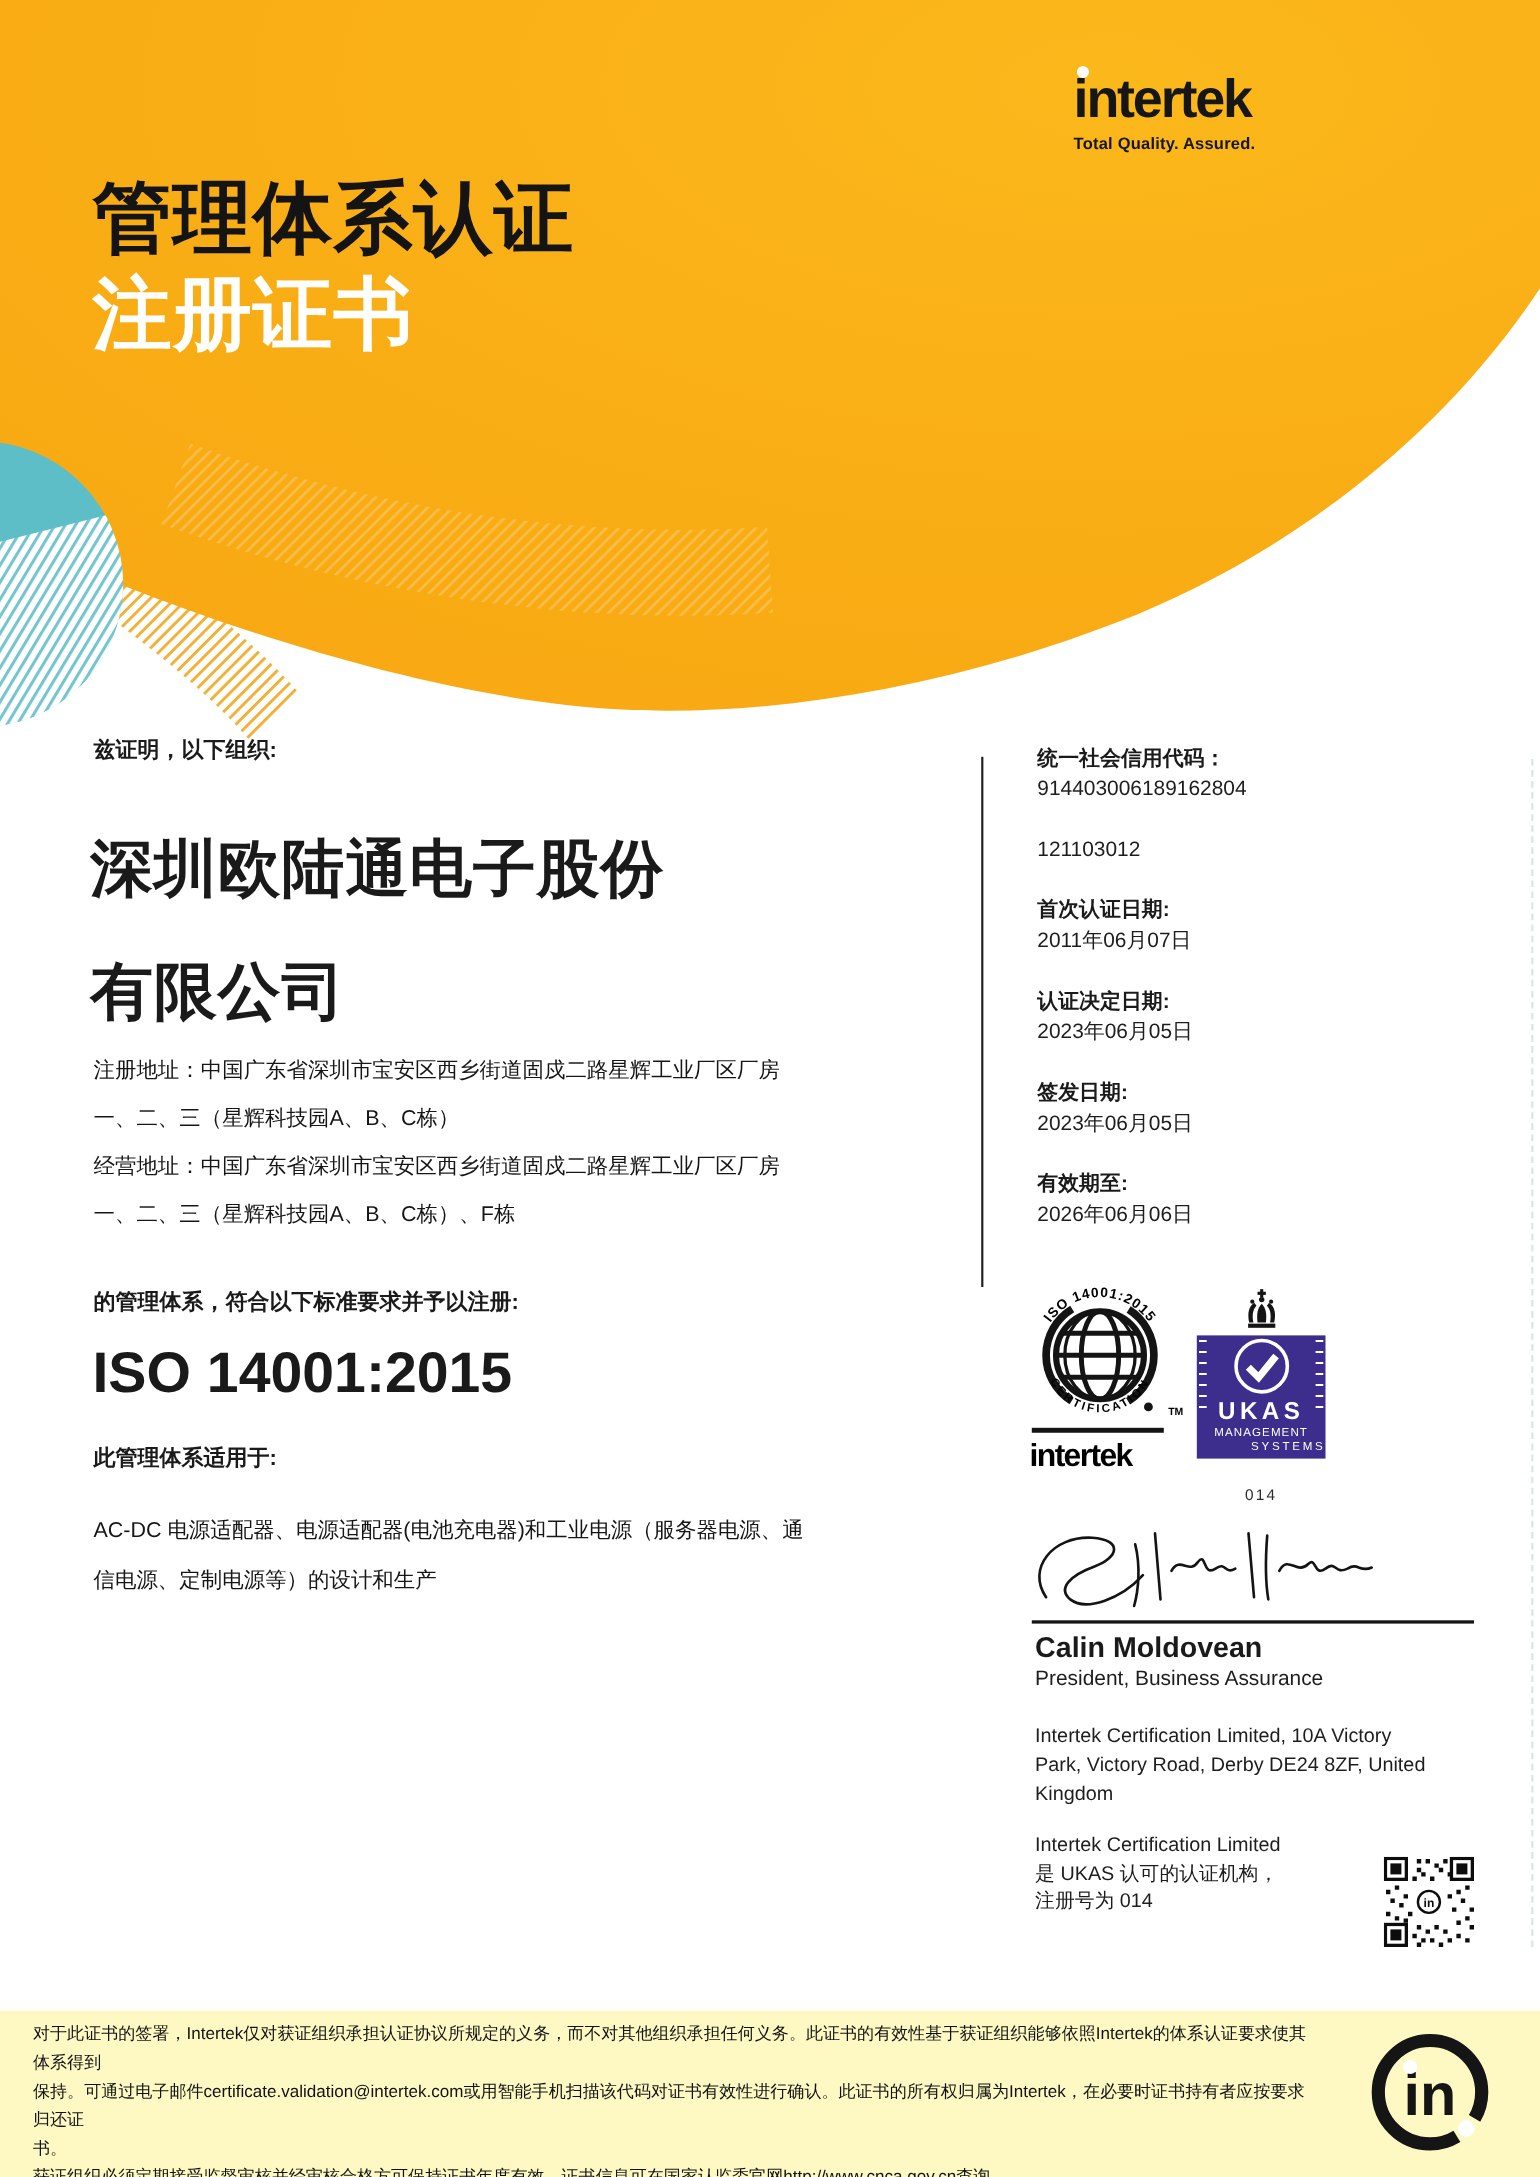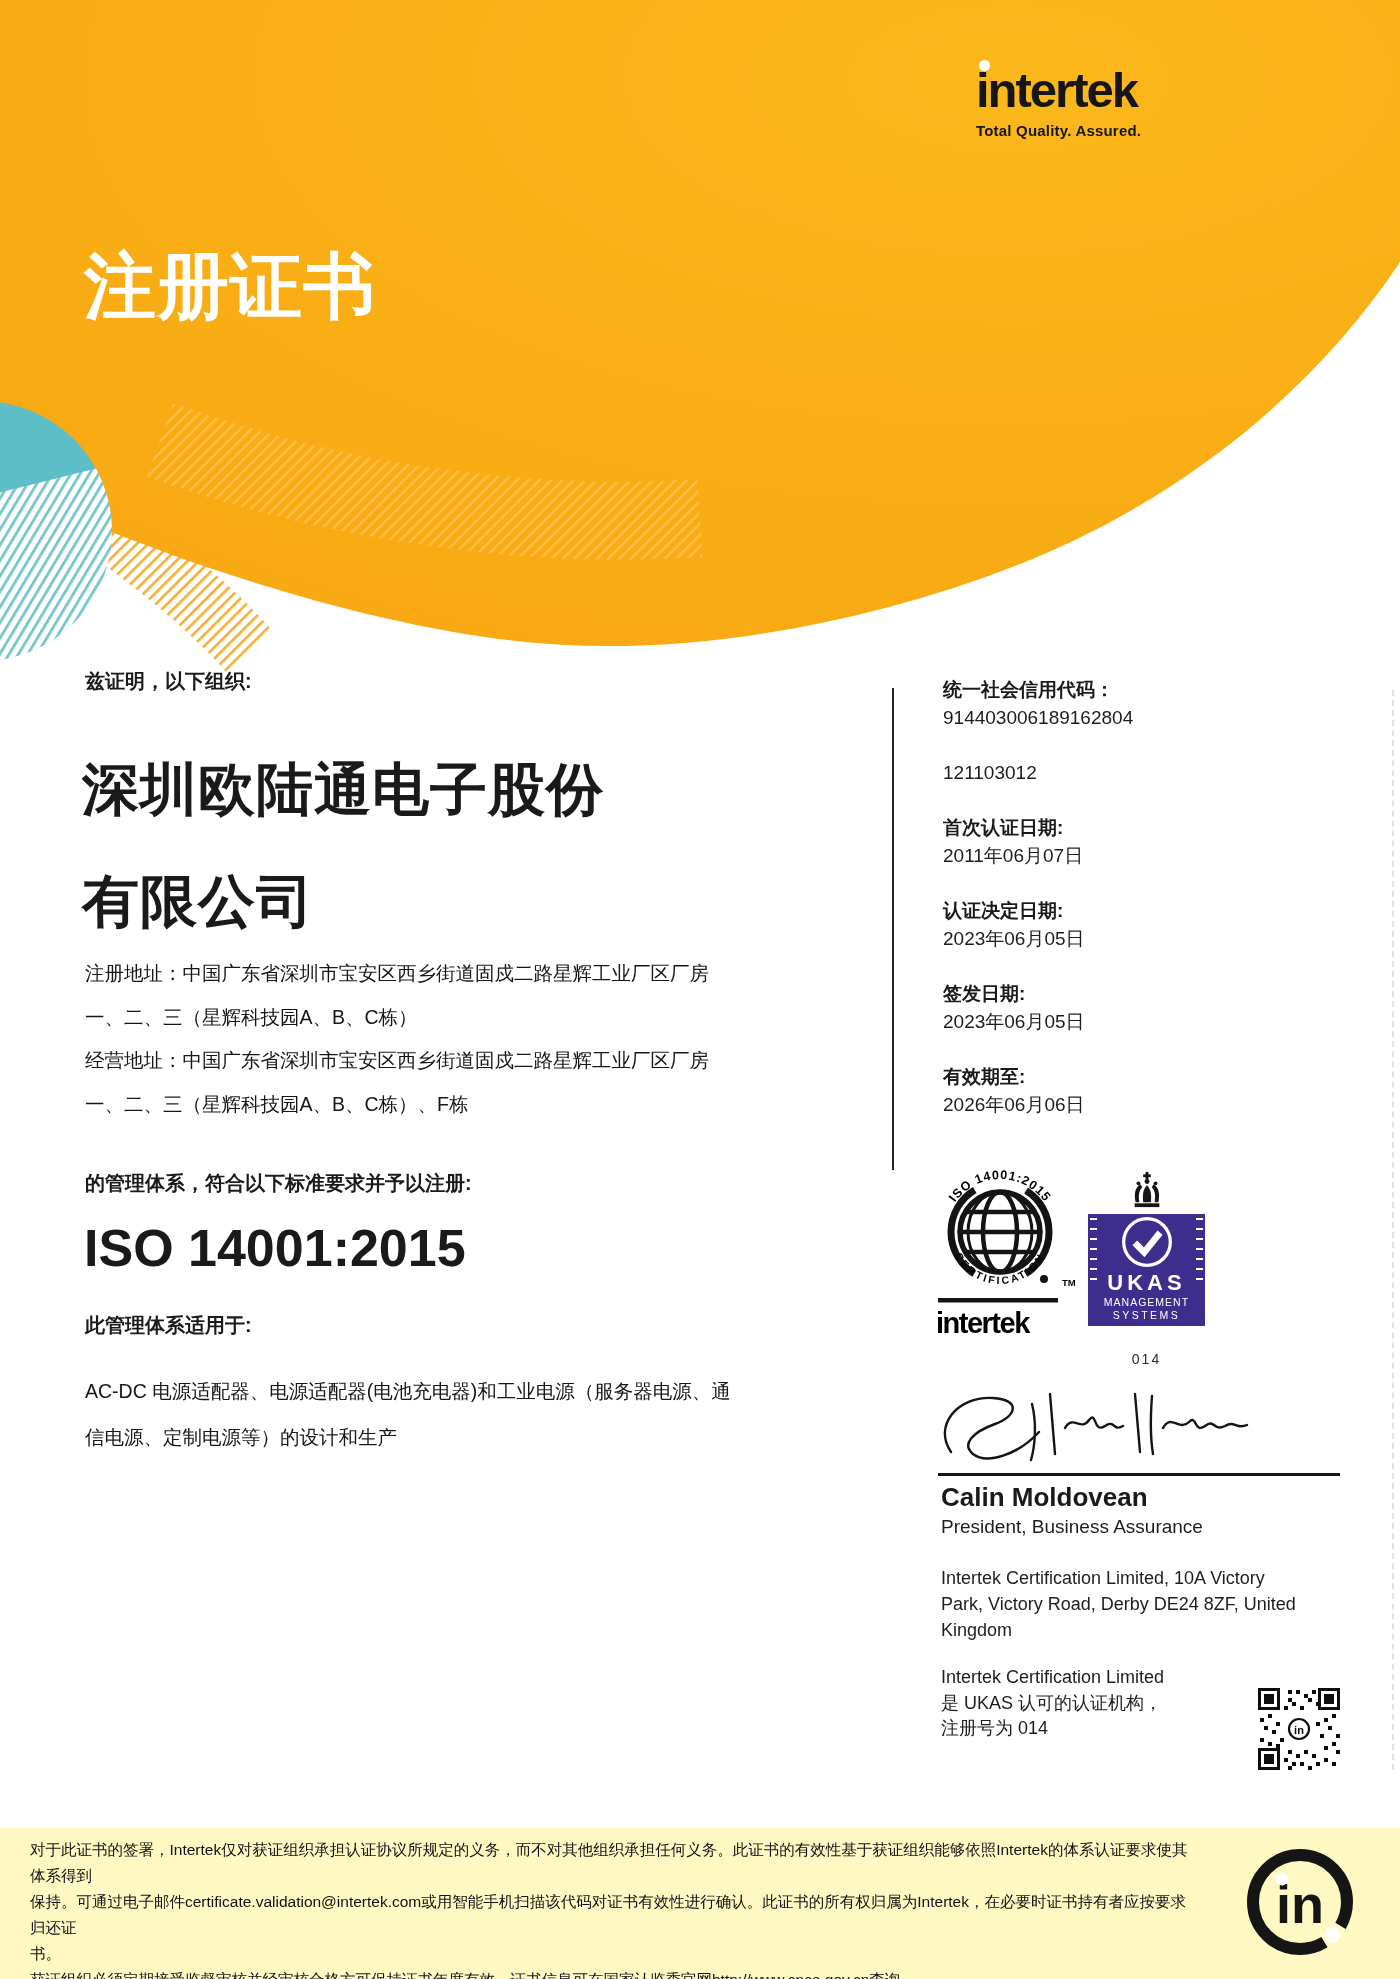--- a/index.html
+++ b/index.html
@@ -106,6 +106,7 @@
     <div class="tag">Total Quality. Assured.</div>
   </div>
 
+  <div id="title1">管理体系认证</div>
   <div id="title2">注册证书</div>
 
   <div id="intro">兹证明，以下组织:</div>

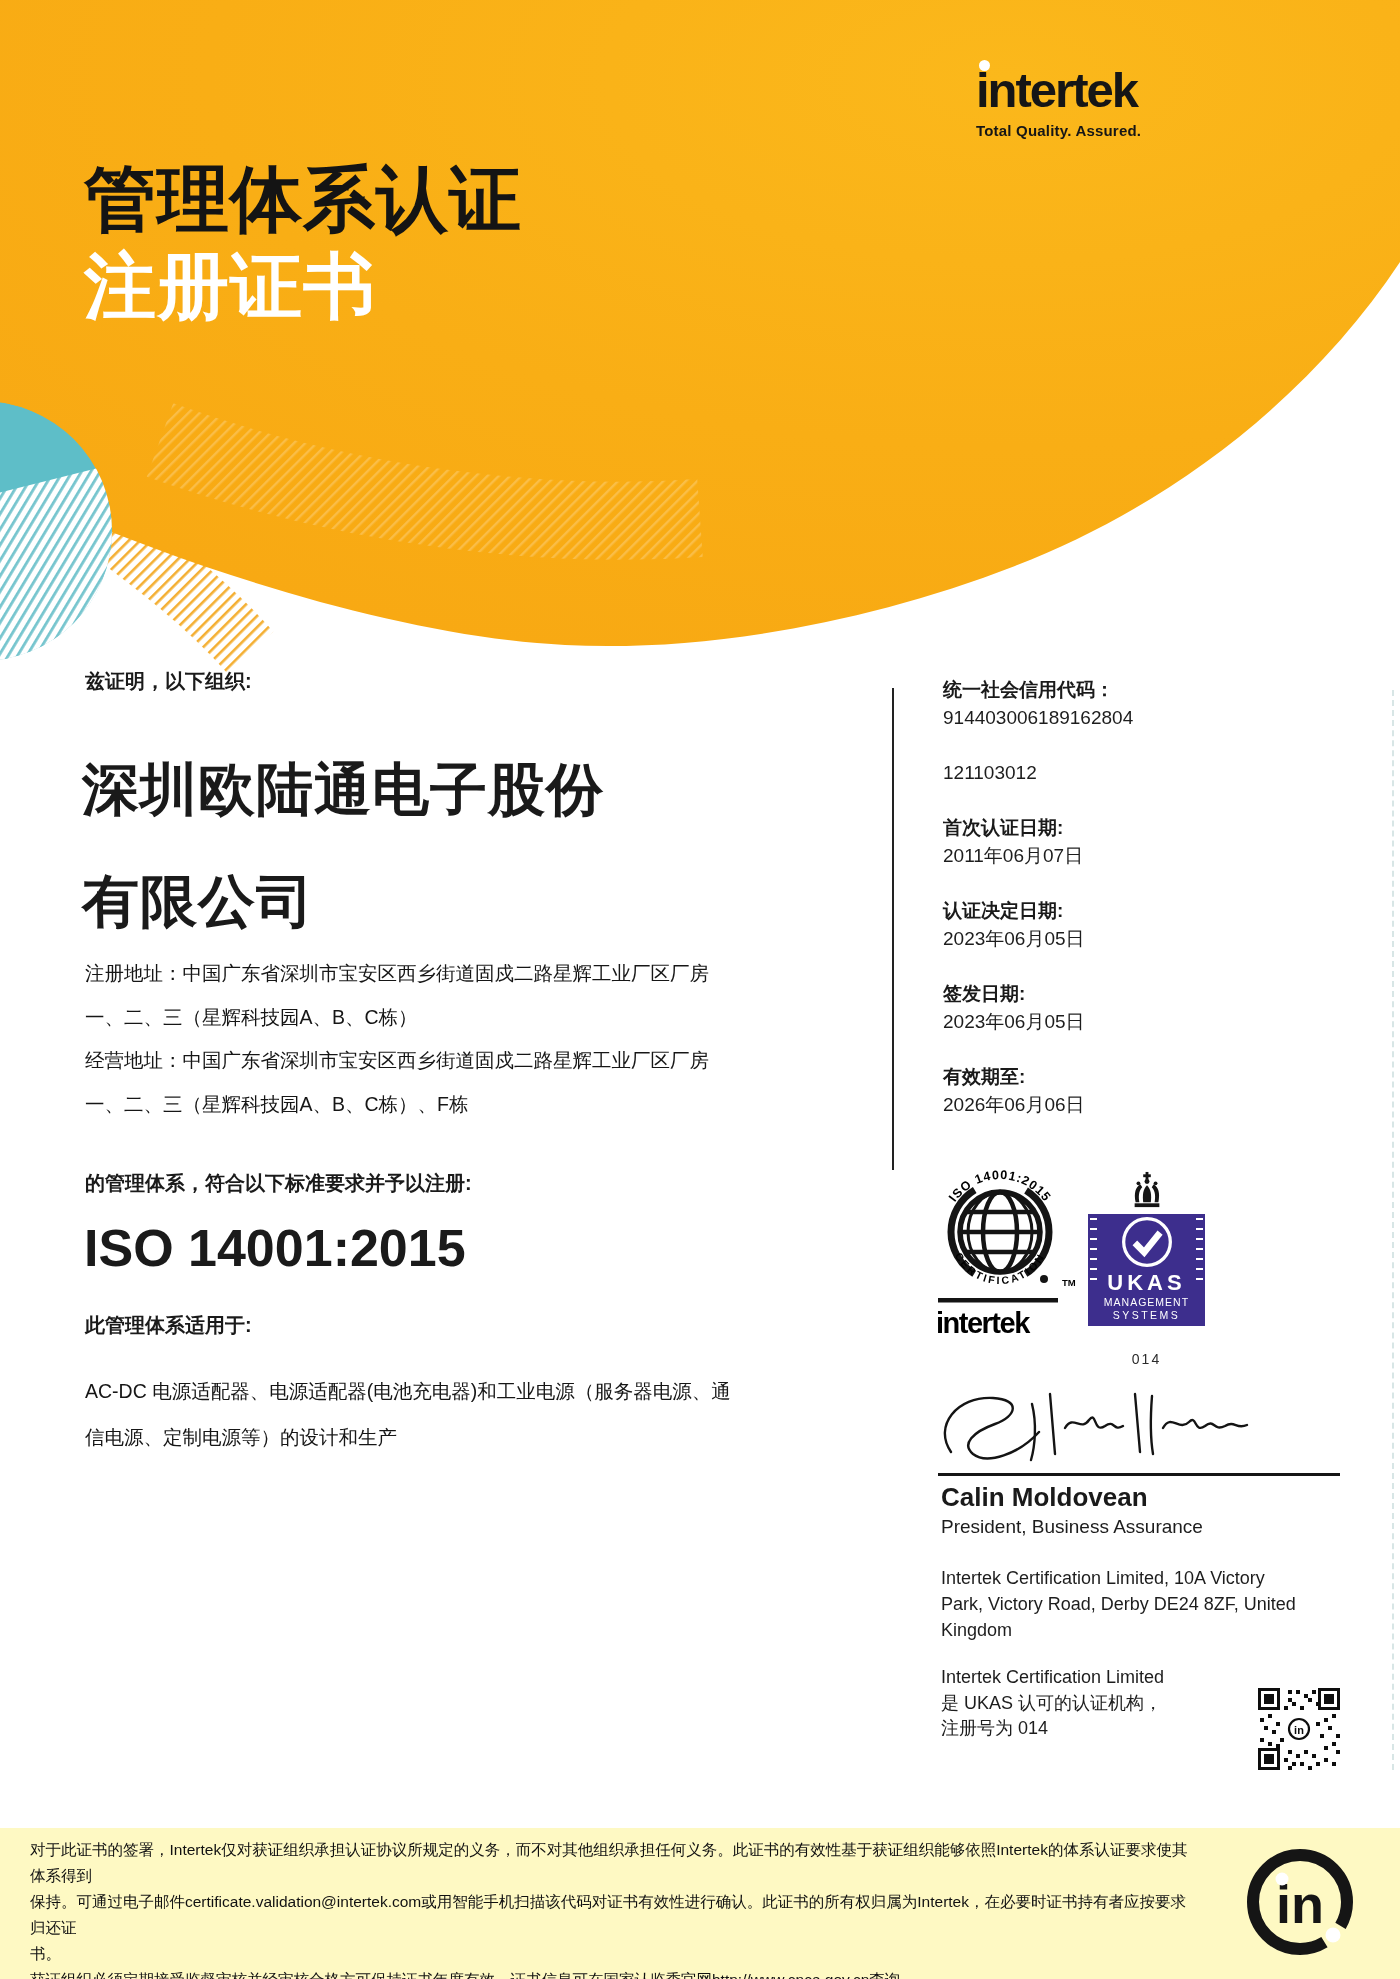--- a/index.html
+++ b/index.html
@@ -43,7 +43,7 @@
   #ukas .chk{display:block;margin:5px auto 0;}
   #ukas .u1{color:#ffffff;font-weight:700;font-size:22px;letter-spacing:4px;text-align:center;line-height:1;margin-top:2px;}
   #ukas .u2{color:#fff;font-size:10.5px;text-align:center;letter-spacing:1px;line-height:1.2;margin-top:2px;}
-  #ukas .u3{color:#fff;font-size:10.5px;text-align:center;letter-spacing:2.5px;line-height:1.2;}
+  #ukas .u3{color:#fff;font-size:10.5px;text-align:right;letter-spacing:2.5px;line-height:1.2;}
   #ukas .unum{color:#2b2b2b;font-size:14px;text-align:center;letter-spacing:2px;margin-top:25px;}
 
   #sig-img{position:absolute;left:935px;top:1386px;}

